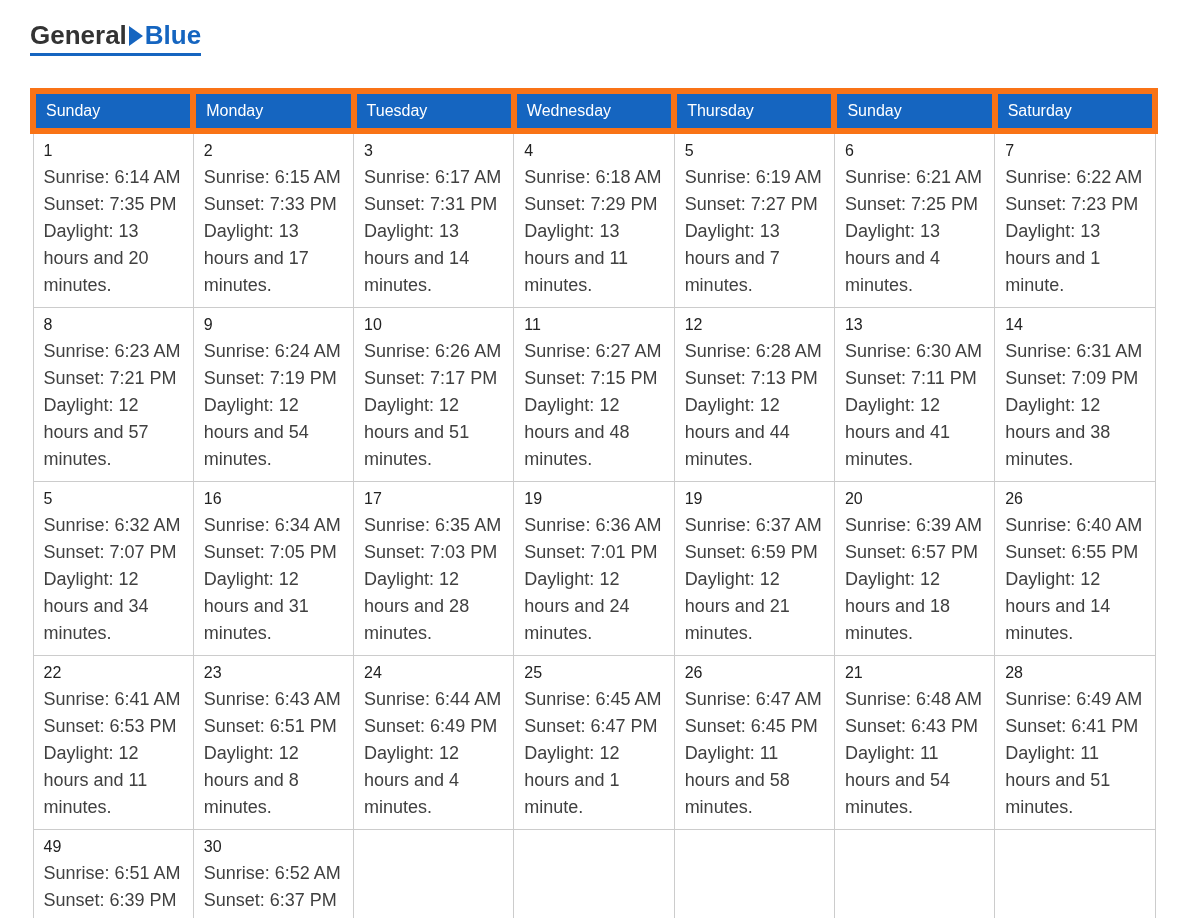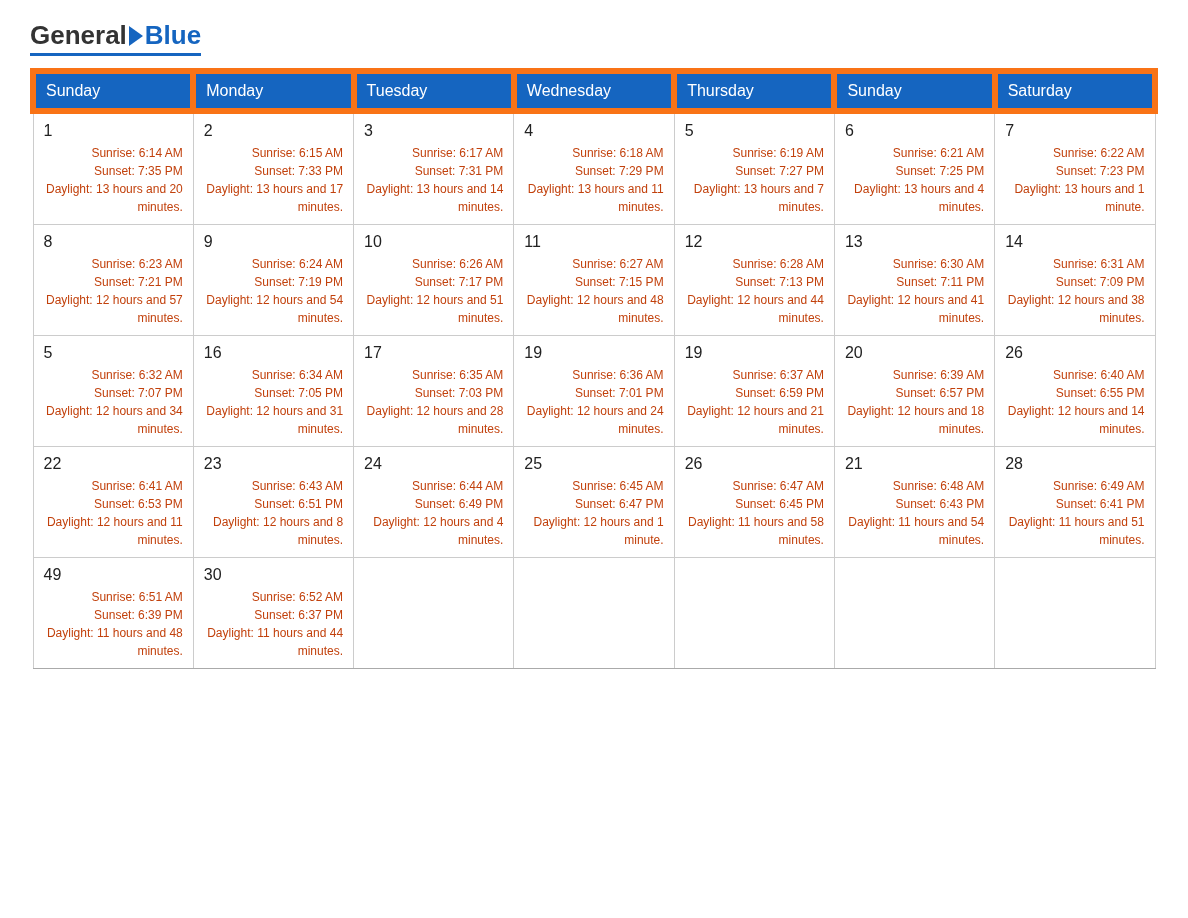--- a/index.html
+++ b/index.html
@@ -14,7 +14,7 @@
       display: flex;
       justify-content: space-between;
       align-items: flex-start;
-      margin-bottom: 12px;
+      margin-bottom: 32px;
     }
     .logo {
       display: flex;

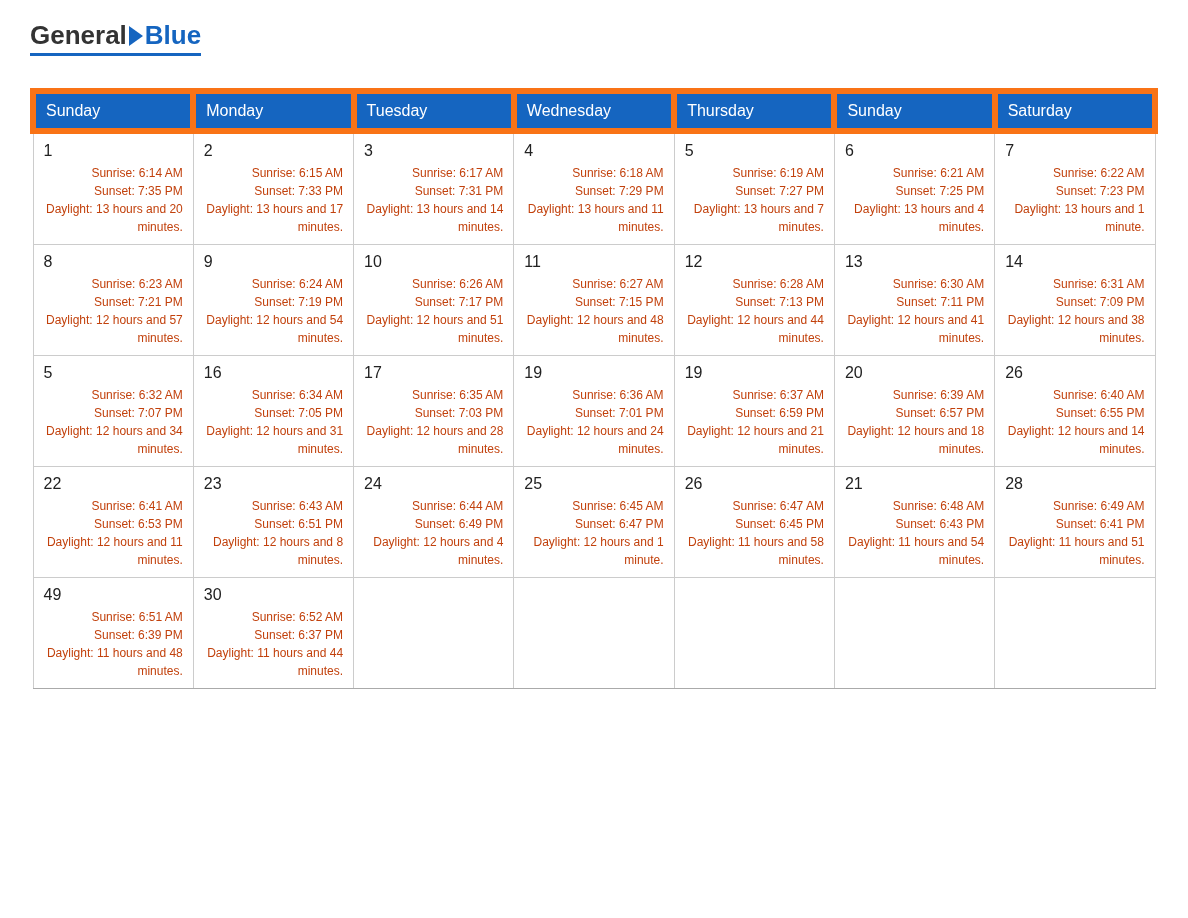--- a/index.html
+++ b/index.html
@@ -88,10 +88,9 @@
       margin-bottom: 4px;
     }
     .day-info {
-      font-size: 12px;
-      color: #c2410c;
+      font-size: 18px;
+      color: #404040;
       line-height: 1.5;
-      text-align: right;
     }
     .empty-cell {
       background: #fff;

